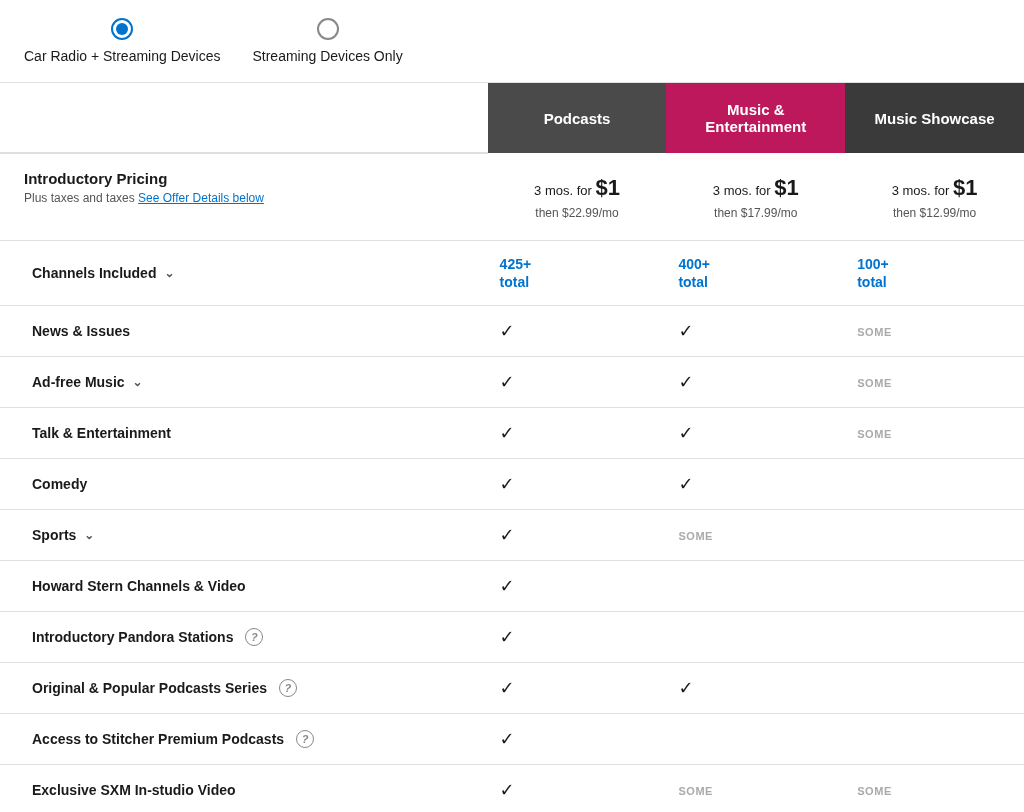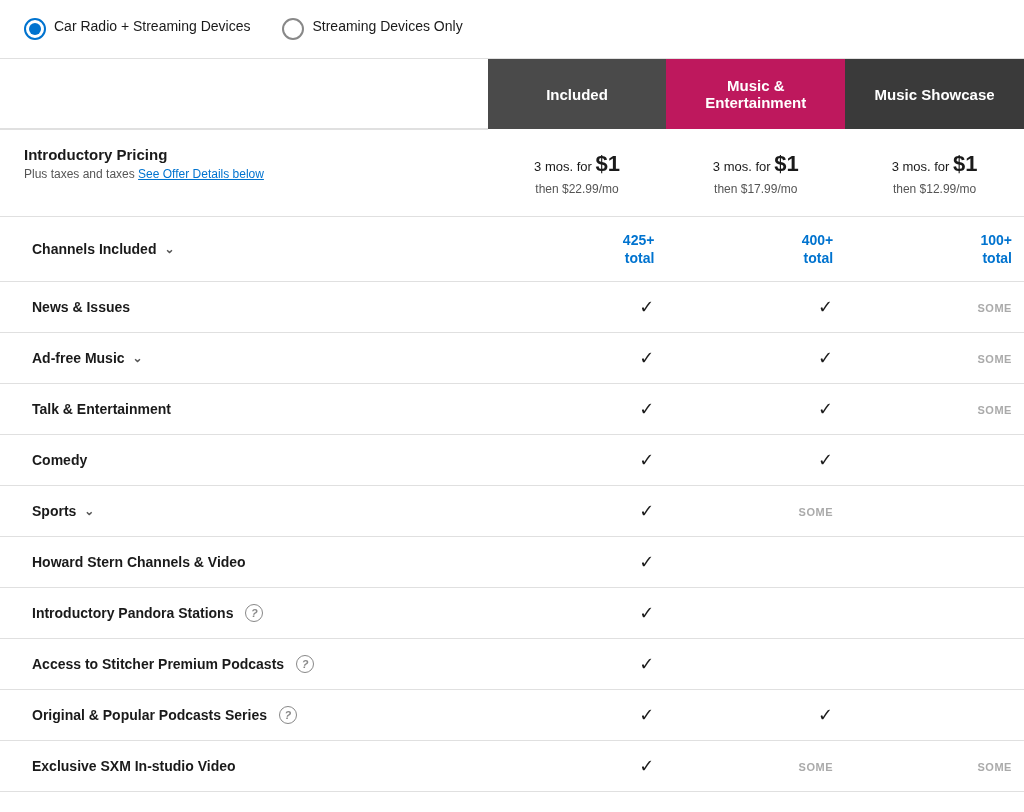--- a/index.html
+++ b/index.html
@@ -25,9 +25,10 @@
     }
     .radio-option {
       display: flex;
-      align-items: flex-start;
+      align-items: center;
       gap: 8px;
       cursor: pointer;
+      flex-direction: column;
     }
     .radio-circle {
       width: 22px;

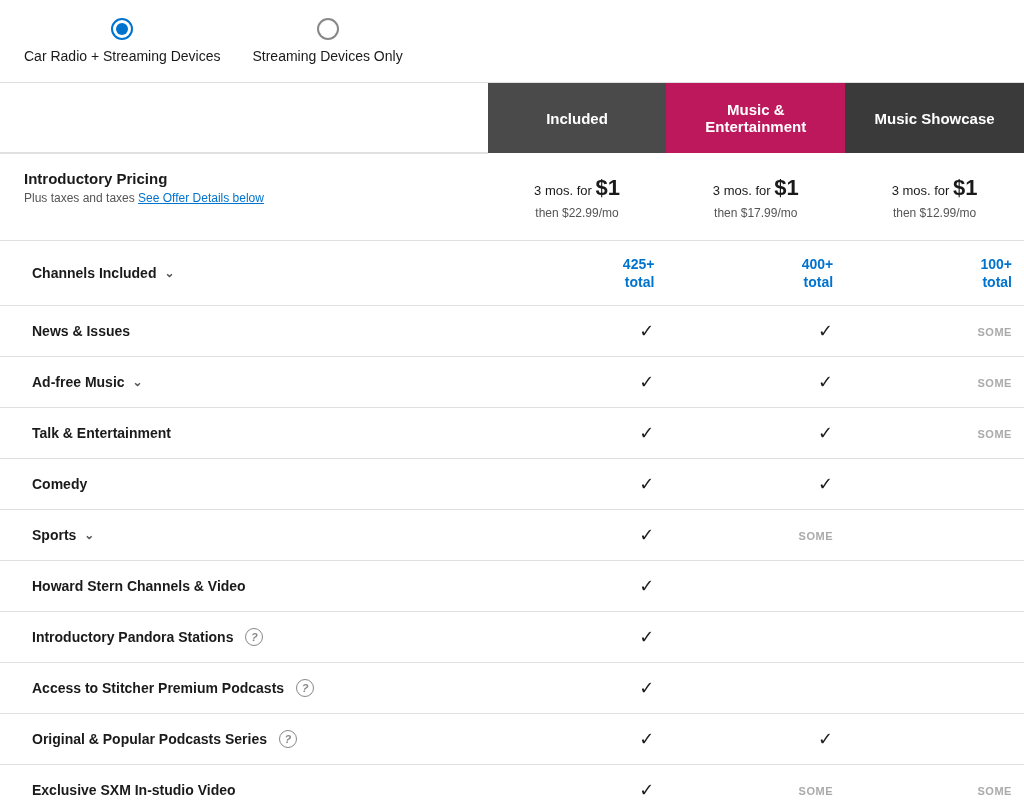--- a/index.html
+++ b/index.html
@@ -231,7 +231,7 @@
     <thead>
       <tr>
         <th class="empty-header"></th>
-        <th class="plan-header platinum">Included</th>
+        <th class="plan-header platinum">Podcasts</th>
         <th class="plan-header music-ent">
           <span>Music &amp;<br>Entertainment</span>
         </th>

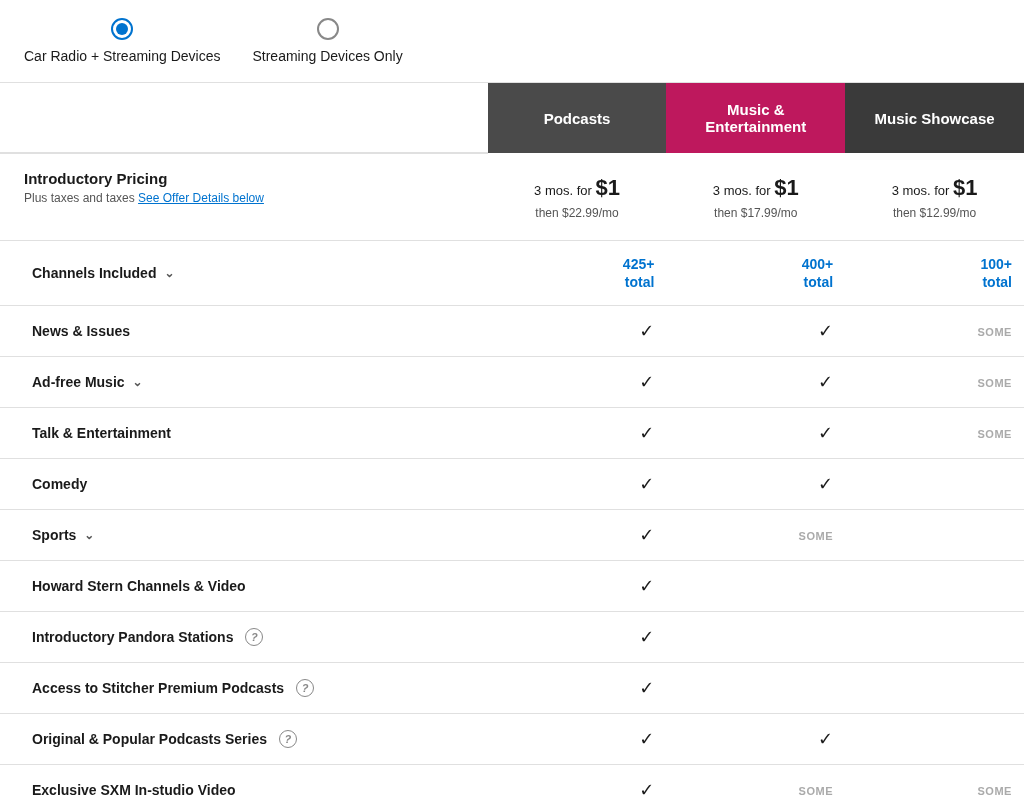--- a/index.html
+++ b/index.html
@@ -144,7 +144,7 @@
       padding: 14px 12px;
       border-bottom: 1px solid #e0e0e0;
       vertical-align: middle;
-      text-align: right;
+      text-align: left;
     }
     .feature-row td.feature-name {
       text-align: left;

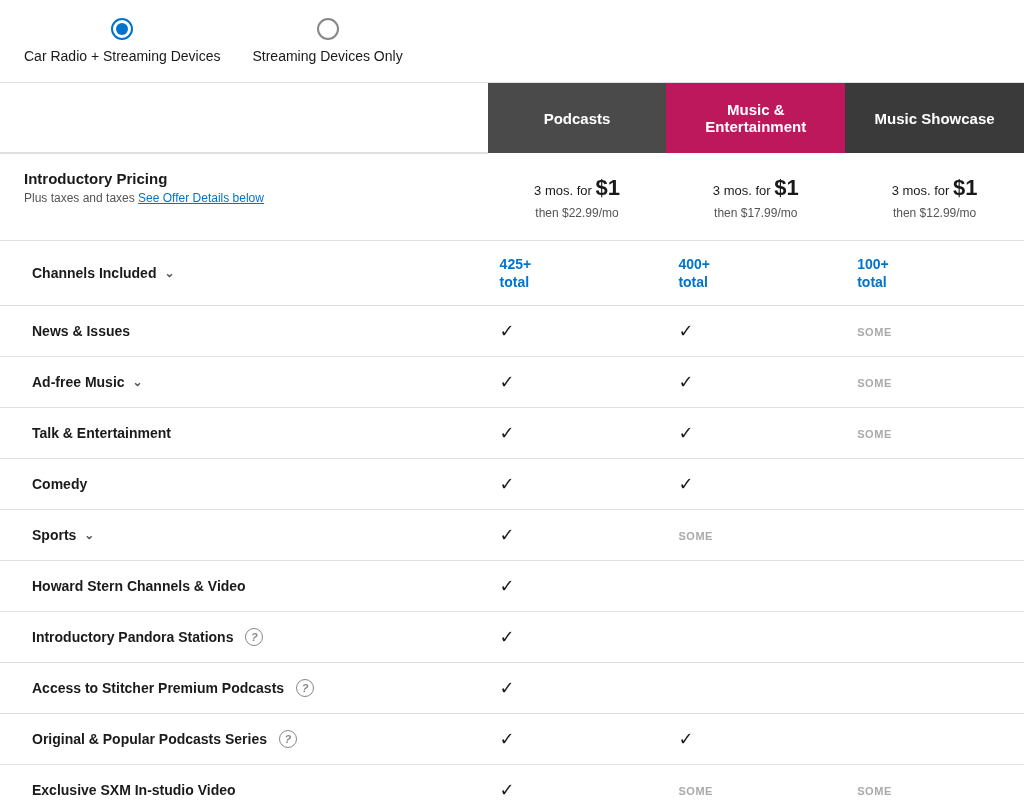--- a/index.html
+++ b/index.html
@@ -358,23 +358,23 @@
         <tr class="feature-row">
           <td class="feature-name">
             <div class="feature-name-inner">
+              <span>Original &amp; Popular Podcasts Series</span>
+              <span class="question-icon">?</span>
+            </div>
+          </td>
+          <td><span class="checkmark">✓</span></td>
+          <td><span class="checkmark">✓</span></td>
+          <td></td>
+        </tr>
+        <tr class="feature-row">
+          <td class="feature-name">
+            <div class="feature-name-inner">
               <span>Access to Stitcher Premium Podcasts</span>
               <span class="question-icon">?</span>
             </div>
           </td>
           <td><span class="checkmark">✓</span></td>
           <td></td>
-          <td></td>
-        </tr>
-        <tr class="feature-row">
-          <td class="feature-name">
-            <div class="feature-name-inner">
-              <span>Original &amp; Popular Podcasts Series</span>
-              <span class="question-icon">?</span>
-            </div>
-          </td>
-          <td><span class="checkmark">✓</span></td>
-          <td><span class="checkmark">✓</span></td>
           <td></td>
         </tr>
         <tr class="feature-row">

